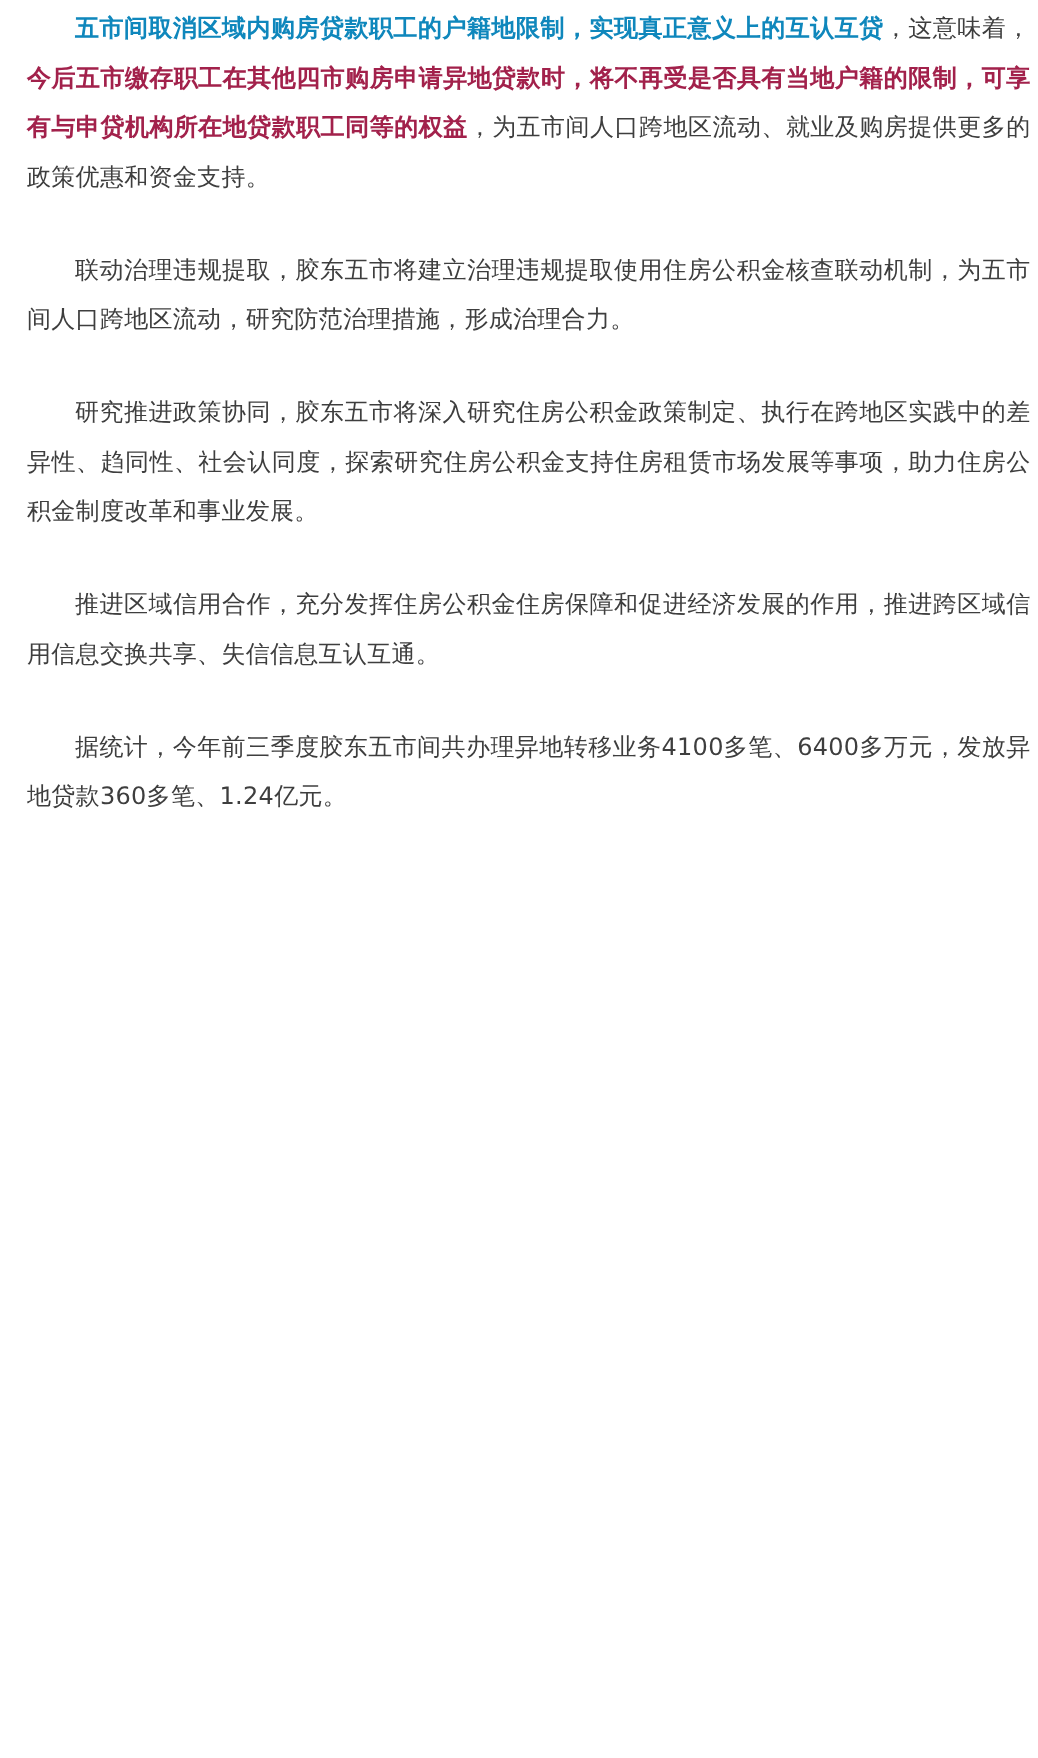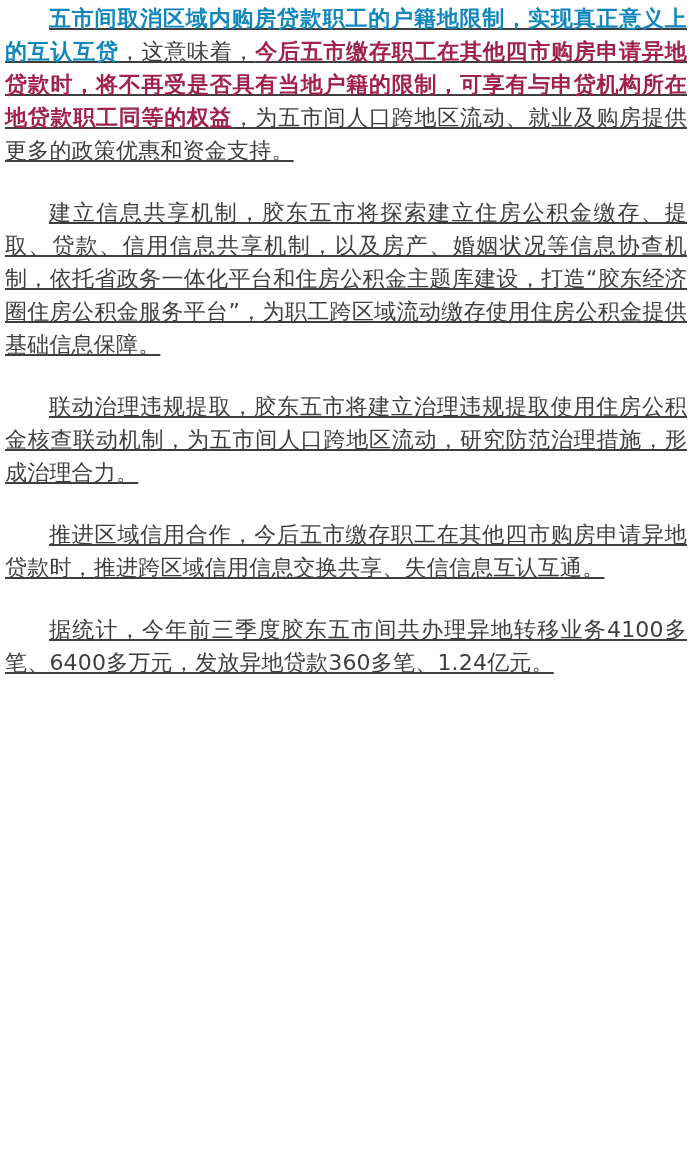--- a/index.html
+++ b/index.html
@@ -20,13 +20,12 @@
     box-sizing: border-box;
   }
   .article {
-    padding: 2px 5px 10px 5px;
+    padding: 2px 5px 10px 18px;
     color: var(--text-color);
-    font-size: 22px;
+    font-size: 16px;
     line-height: 33px;
     text-align: justify;
     letter-spacing: 0.2px;
-    text-decoration: underline;
   }
   .article p {
     margin: 0 0 29px 0;

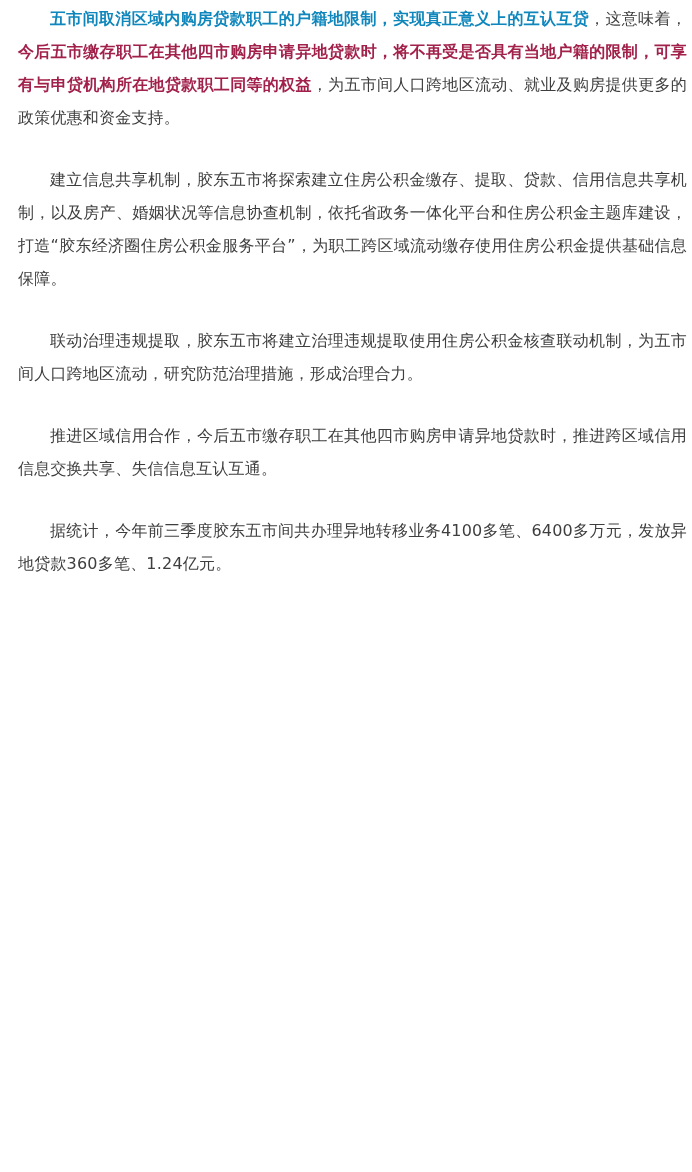--- a/index.html
+++ b/index.html
@@ -53,7 +53,6 @@
 
 <div class="article">
     <p><span class="run-bold-blue">五市间取消区域内购房贷款职工的户籍地限制，实现真正意义上的互认互贷</span><span class="run-normal">，这意味着，</span><span class="run-bold-red">今后五市缴存职工在其他四市购房申请异地贷款时，将不再受是否具有当地户籍的限制，可享有与申贷机构所在地贷款职工同等的权益</span><span class="run-normal">，为五市间人口跨地区流动、就业及购房提供更多的政策优惠和资金支持。</span></p>
-    <p><span class="run-normal">建立信息共享机制，胶东五市将探索建立住房公积金缴存、提取、贷款、信用信息共享机制，以及房产、婚姻状况等信息协查机制，依托省政务一体化平台和住房公积金主题库建设，打造“胶东经济圈住房公积金服务平台”，为职工跨区域流动缴存使用住房公积金提供基础信息保障。</span></p>
     <p><span class="run-normal">联动治理违规提取，胶东五市将建立治理违规提取使用住房公积金核查联动机制，为五市间人口跨地区流动，研究防范治理措施，形成治理合力。</span></p>
     <p><span class="run-normal">推进区域信用合作，今后五市缴存职工在其他四市购房申请异地贷款时，推进跨区域信用信息交换共享、失信信息互认互通。</span></p>
     <p><span class="run-normal">据统计，今年前三季度胶东五市间共办理异地转移业务4100多笔、6400多万元，发放异地贷款360多笔、1.24亿元。</span></p>

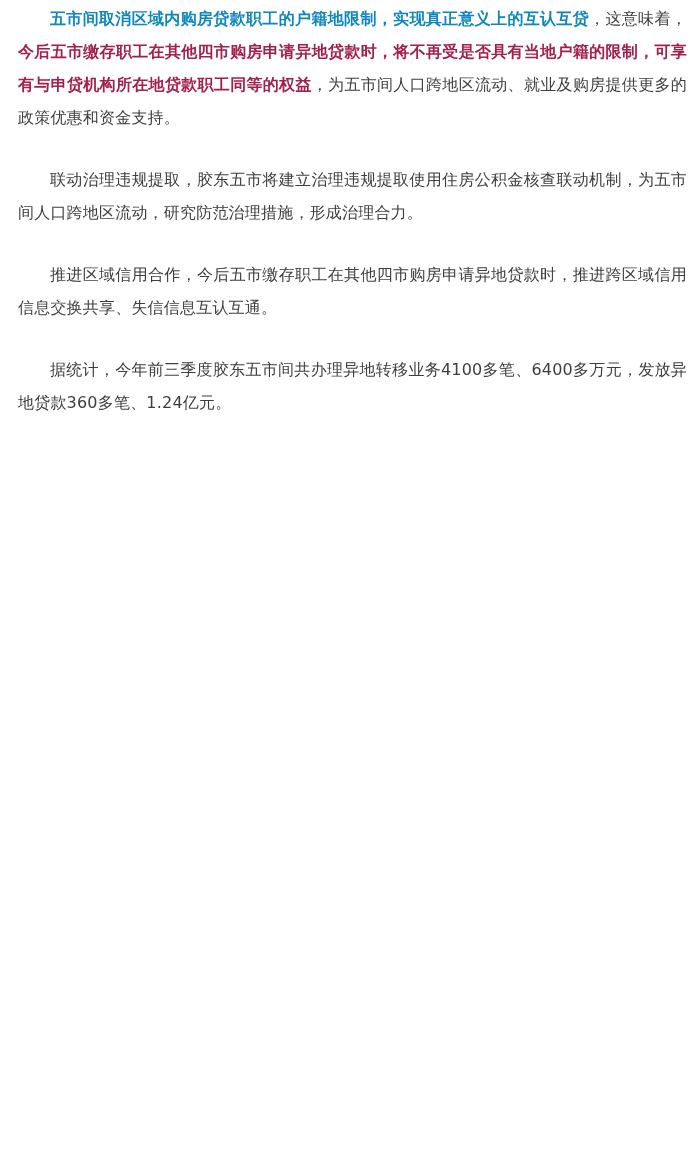--- a/index.html
+++ b/index.html
@@ -54,6 +54,7 @@
 <div class="article">
     <p><span class="run-bold-blue">五市间取消区域内购房贷款职工的户籍地限制，实现真正意义上的互认互贷</span><span class="run-normal">，这意味着，</span><span class="run-bold-red">今后五市缴存职工在其他四市购房申请异地贷款时，将不再受是否具有当地户籍的限制，可享有与申贷机构所在地贷款职工同等的权益</span><span class="run-normal">，为五市间人口跨地区流动、就业及购房提供更多的政策优惠和资金支持。</span></p>
     <p><span class="run-normal">联动治理违规提取，胶东五市将建立治理违规提取使用住房公积金核查联动机制，为五市间人口跨地区流动，研究防范治理措施，形成治理合力。</span></p>
+    <p><span class="run-normal">研究推进政策协同，胶东五市将深入研究住房公积金政策制定、执行在跨地区实践中的差异性、趋同性、社会认同度，探索研究住房公积金支持住房租赁市场发展等事项，助力住房公积金制度改革和事业发展。</span></p>
     <p><span class="run-normal">推进区域信用合作，今后五市缴存职工在其他四市购房申请异地贷款时，推进跨区域信用信息交换共享、失信信息互认互通。</span></p>
     <p><span class="run-normal">据统计，今年前三季度胶东五市间共办理异地转移业务4100多笔、6400多万元，发放异地贷款360多笔、1.24亿元。</span></p>
   </div>

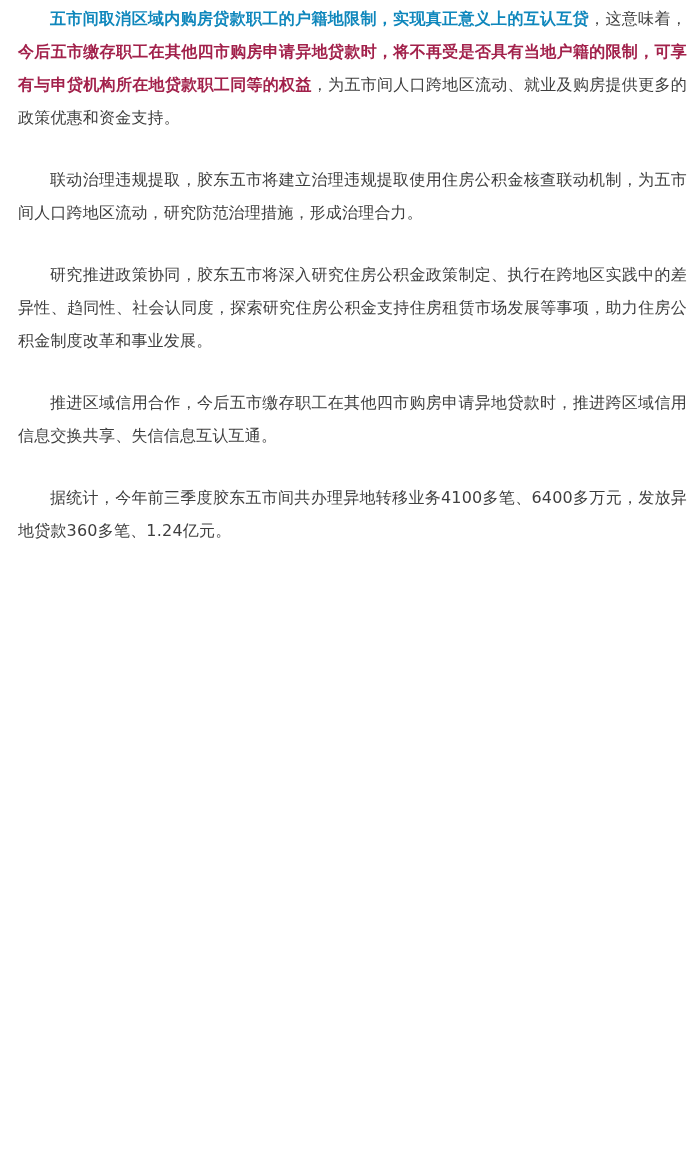--- a/index.html
+++ b/index.html
@@ -55,7 +55,7 @@
     <p><span class="run-bold-blue">五市间取消区域内购房贷款职工的户籍地限制，实现真正意义上的互认互贷</span><span class="run-normal">，这意味着，</span><span class="run-bold-red">今后五市缴存职工在其他四市购房申请异地贷款时，将不再受是否具有当地户籍的限制，可享有与申贷机构所在地贷款职工同等的权益</span><span class="run-normal">，为五市间人口跨地区流动、就业及购房提供更多的政策优惠和资金支持。</span></p>
     <p><span class="run-normal">联动治理违规提取，胶东五市将建立治理违规提取使用住房公积金核查联动机制，为五市间人口跨地区流动，研究防范治理措施，形成治理合力。</span></p>
     <p><span class="run-normal">研究推进政策协同，胶东五市将深入研究住房公积金政策制定、执行在跨地区实践中的差异性、趋同性、社会认同度，探索研究住房公积金支持住房租赁市场发展等事项，助力住房公积金制度改革和事业发展。</span></p>
-    <p><span class="run-normal">推进区域信用合作，今后五市缴存职工在其他四市购房申请异地贷款时，推进跨区域信用信息交换共享、失信信息互认互通。</span></p>
+    <p><span class="run-normal">推进区域信用合作，充分发挥住房公积金住房保障和促进经济发展的作用，推进跨区域信用信息交换共享、失信信息互认互通。</span></p>
     <p><span class="run-normal">据统计，今年前三季度胶东五市间共办理异地转移业务4100多笔、6400多万元，发放异地贷款360多笔、1.24亿元。</span></p>
   </div>
 

